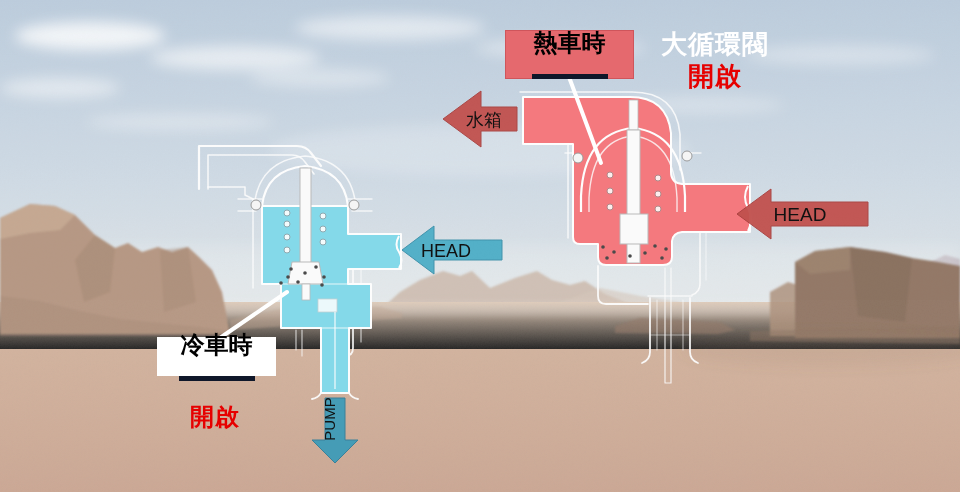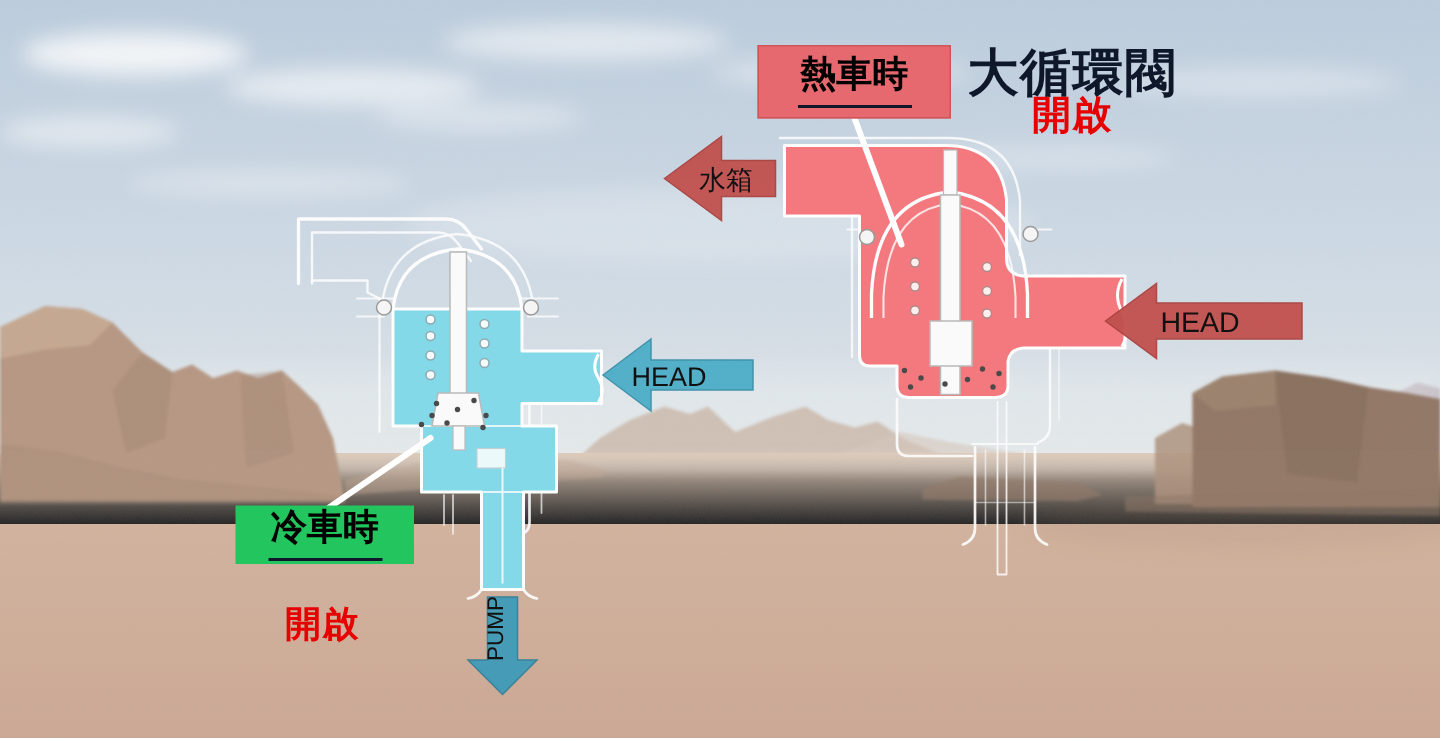--- a/index.html
+++ b/index.html
@@ -8,7 +8,7 @@
   .stage svg{position:absolute;left:0;top:0;}
   .label-box{position:absolute;display:flex;align-items:center;justify-content:center;
              font-weight:bold;color:#000;}
-  .label-box .ul{border-bottom:2px solid #0f172a;padding:0 2px 6px 2px;line-height:1.1;}
+  .label-box .ul{border-bottom:5px solid #0f172a;padding:0 2px 18px 2px;line-height:1.1;}
   .callout-hot{left:505px;top:30px;width:127px;height:47px;background:#E5696E;
                border:1px solid #cf555b;font-size:24px;}
   .callout-cold{left:157px;top:337px;width:119px;height:39px;background:#22c55e;

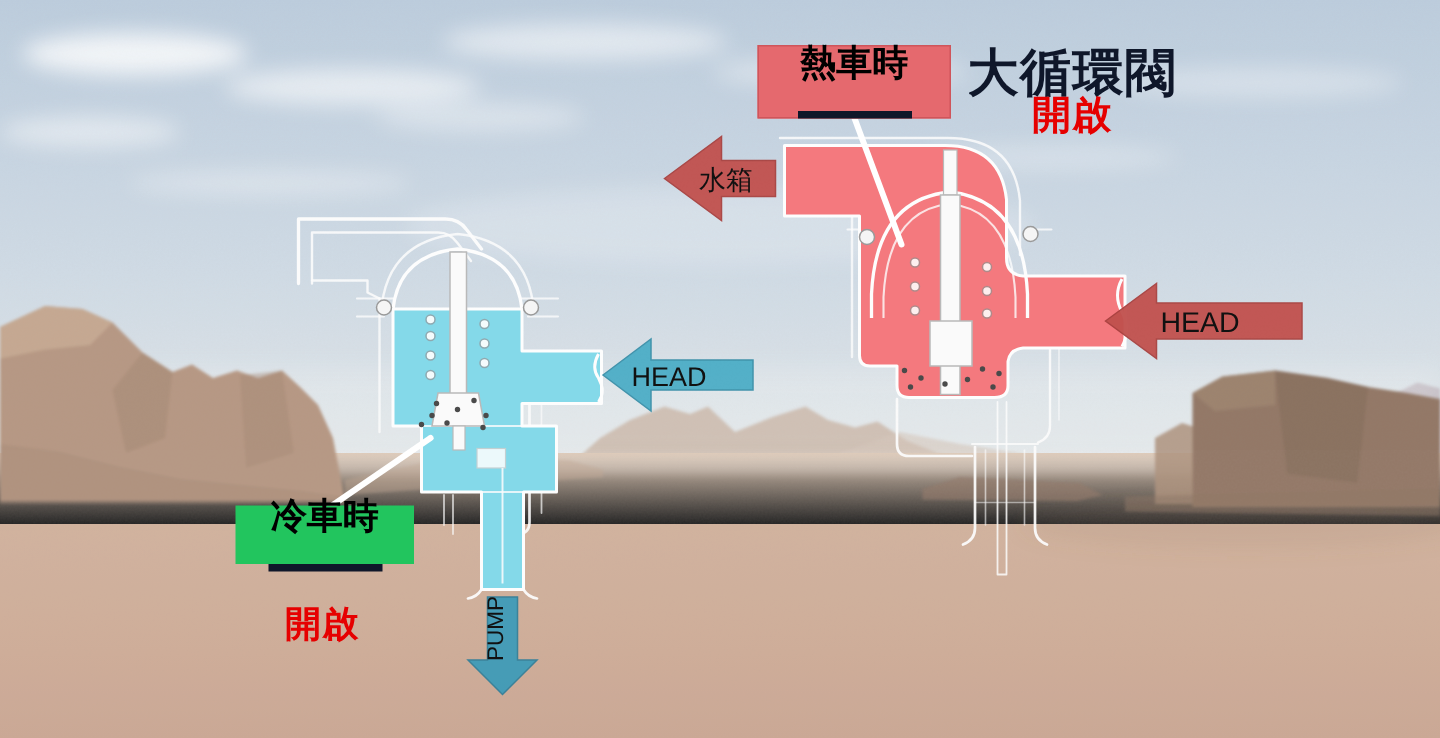--- a/index.html
+++ b/index.html
@@ -14,7 +14,7 @@
   .callout-cold{left:157px;top:337px;width:119px;height:39px;background:#22c55e;
                 font-size:24px;}
   .side-text{position:absolute;text-align:center;font-weight:bold;line-height:1.15;}
-  .vname-hot{left:640px;top:30px;width:150px;font-size:34px;color:#0f172a;letter-spacing:1px;}
+  .vname-hot{left:640px;top:30px;width:150px;font-size:26px;color:#ffffff;letter-spacing:1px;}
   .vstate-hot{left:640px;top:62px;width:150px;font-size:26px;color:#E60000;letter-spacing:1px;}
   .vname-cold{left:152px;top:374px;width:126px;font-size:24px;color:#ffffff;letter-spacing:1px;
               text-shadow:0 0 2px rgba(120,90,70,.35);}

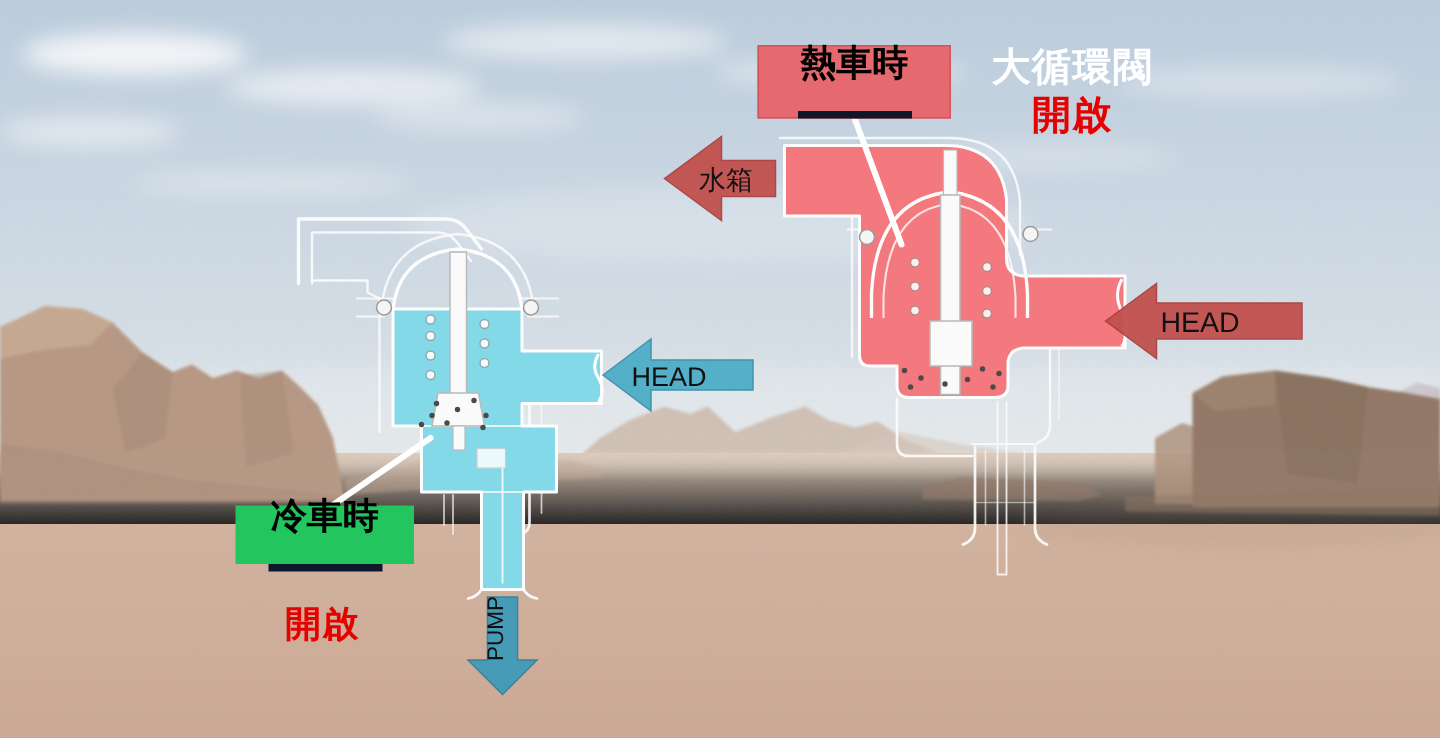--- a/index.html
+++ b/index.html
@@ -11,7 +11,7 @@
   .label-box .ul{border-bottom:5px solid #0f172a;padding:0 2px 18px 2px;line-height:1.1;}
   .callout-hot{left:505px;top:30px;width:127px;height:47px;background:#E5696E;
                border:1px solid #cf555b;font-size:24px;}
-  .callout-cold{left:157px;top:337px;width:119px;height:39px;background:#22c55e;
+  .callout-cold{left:157px;top:337px;width:119px;height:39px;background:#ffffff;
                 font-size:24px;}
   .side-text{position:absolute;text-align:center;font-weight:bold;line-height:1.15;}
   .vname-hot{left:640px;top:30px;width:150px;font-size:26px;color:#ffffff;letter-spacing:1px;}

